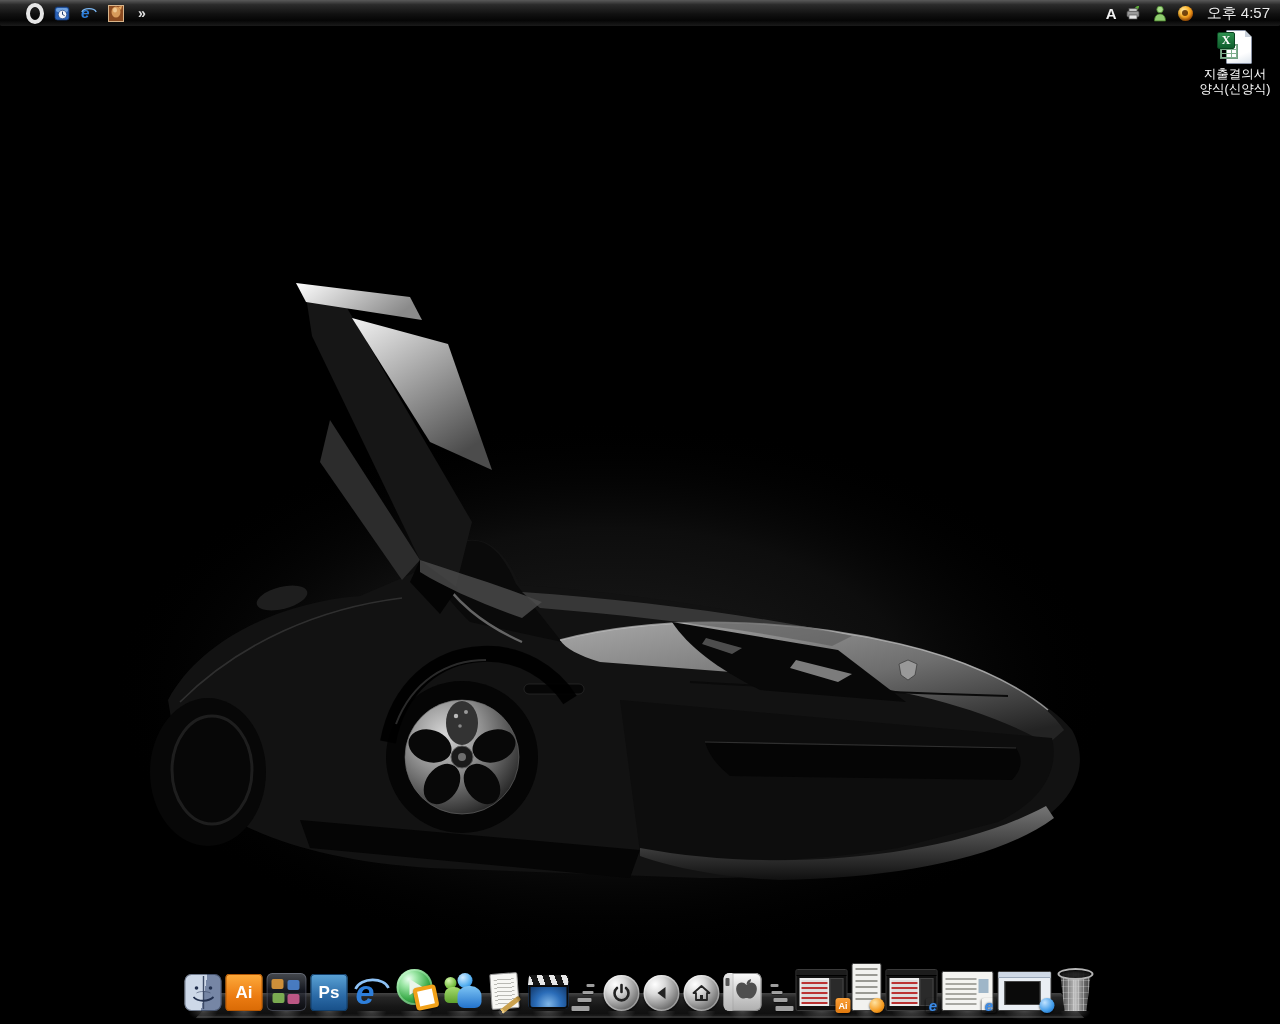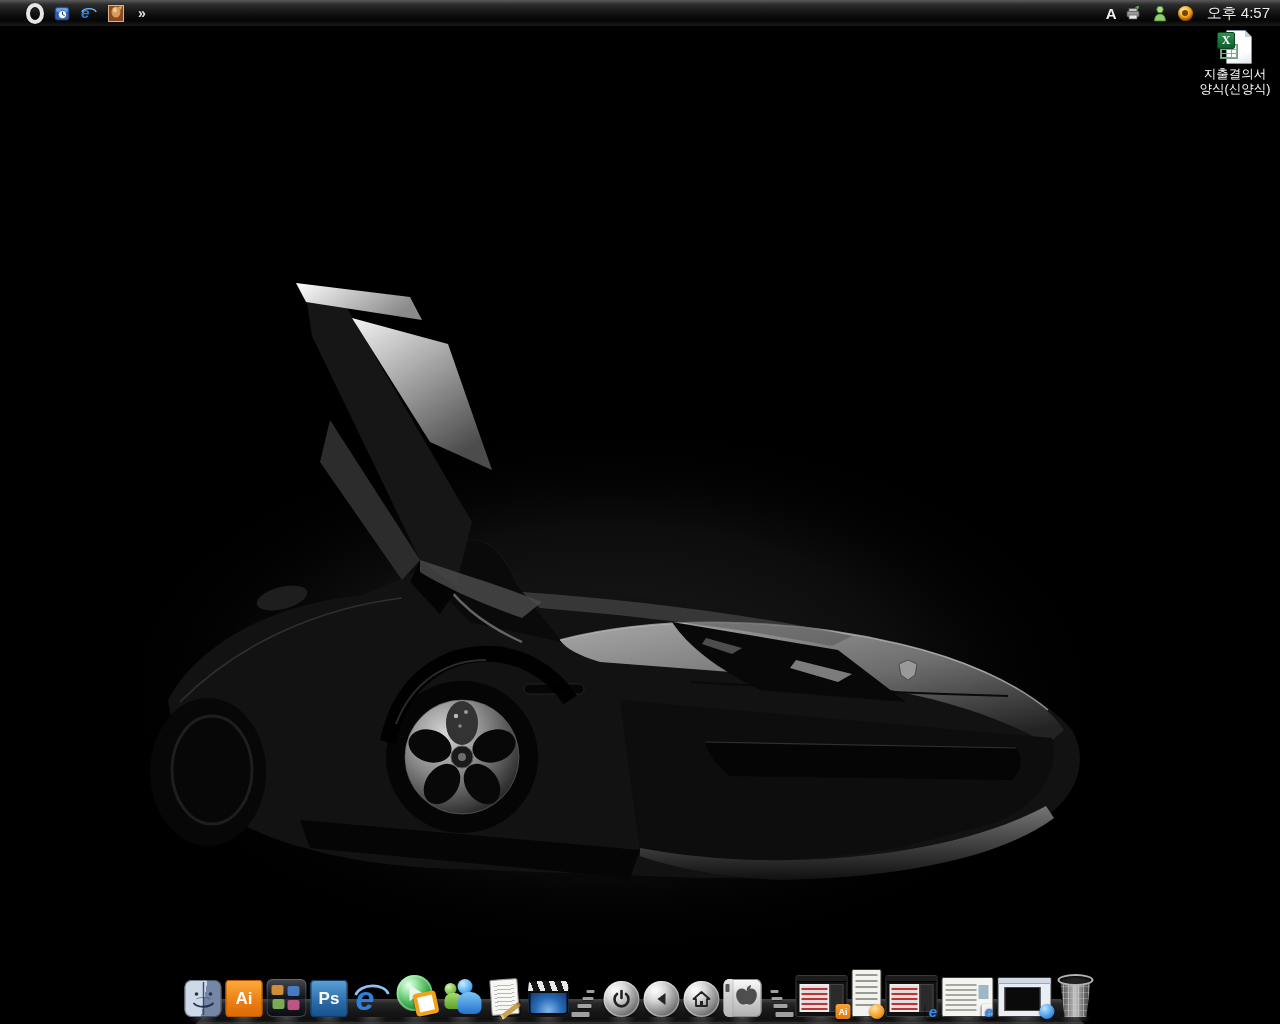--- a/index.html
+++ b/index.html
@@ -50,7 +50,7 @@
   .wall{position:absolute;inset:0;}
 
   
-  .dock{position:absolute;left:50%;bottom:0;transform:translateX(-50%);width:900px;height:60px;}
+  .dock{position:absolute;left:50%;bottom:6px;transform:translateX(-50%);width:900px;height:60px;}
   .shelf{position:absolute;left:6px;right:6px;bottom:0;height:25px;
     clip-path:polygon(2.6% 0,97.4% 0,100% 100%,0 100%);
     background:linear-gradient(180deg,#454545 0%,#262626 18%,#161616 55%,#101010 82%,#232323 100%);

